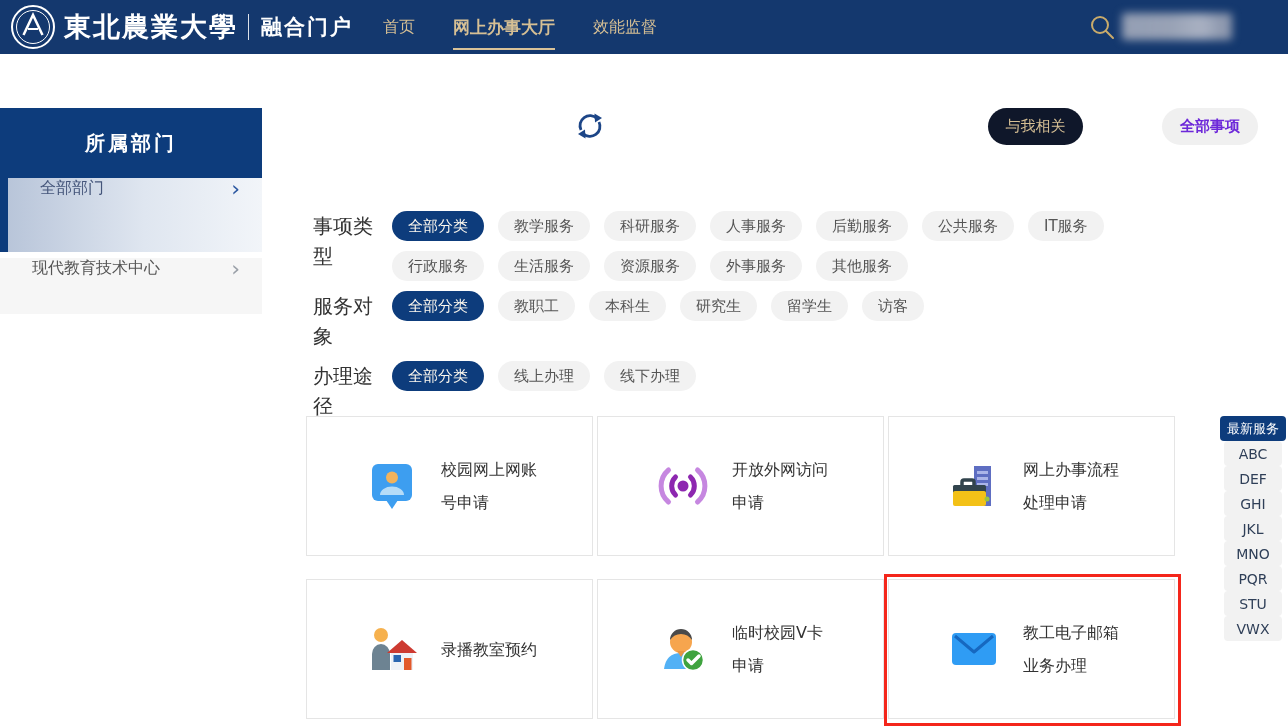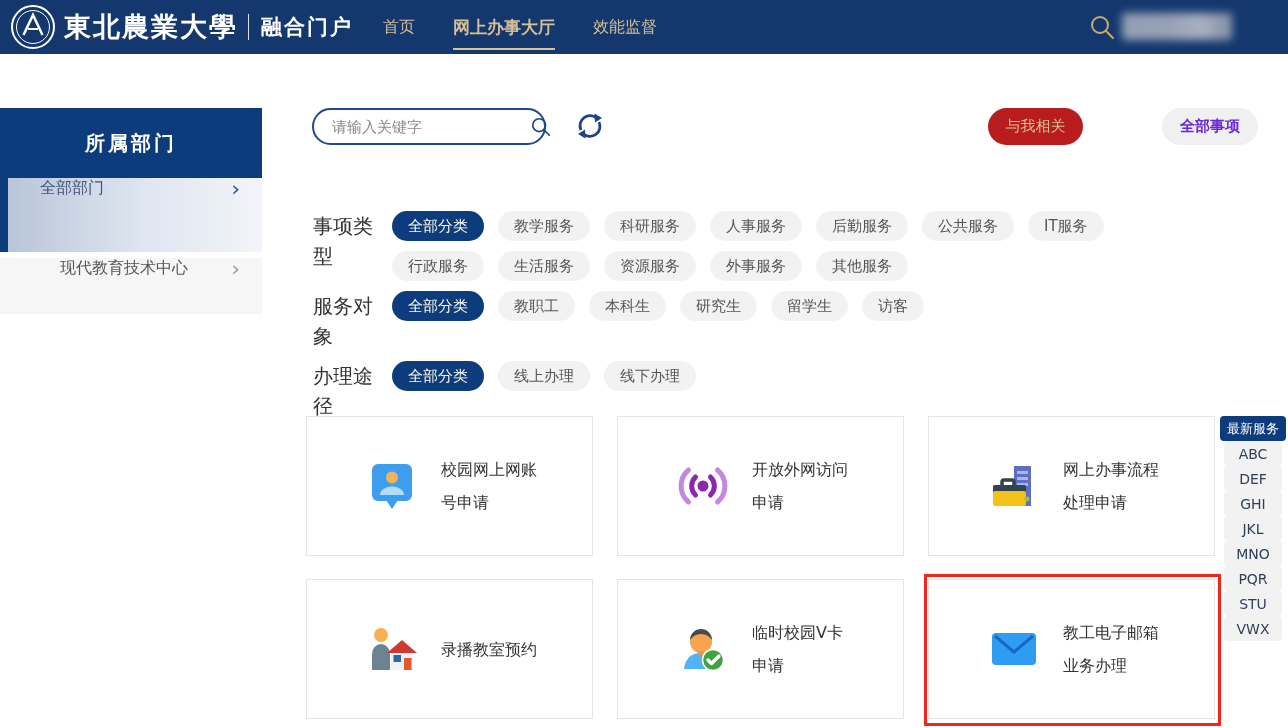--- a/index.html
+++ b/index.html
@@ -115,13 +115,6 @@
     </div>
   </div>
 
-  <div class="search-wrap">
-    <input class="search-input" placeholder="请输入关键字" style="">
-    <svg class="search-glass" viewBox="0 0 24 24">
-      <circle cx="10" cy="10" r="7" fill="none" stroke="#1c4587" stroke-width="1.8"></circle>
-      <line x1="15.5" y1="15.5" x2="21" y2="21" stroke="#1c4587" stroke-width="1.8" stroke-linecap="round"></line>
-    </svg>
-  </div>
   <svg class="refresh-btn" viewBox="0 0 32 32">
     <path d="M7 20 A10 10 0 0 1 23 8.5" stroke="#1c4587" stroke-width="2.8" fill="none"></path>
     <polygon points="20.5,3.5 28,8 21,12.5" fill="#1c4587"></polygon>

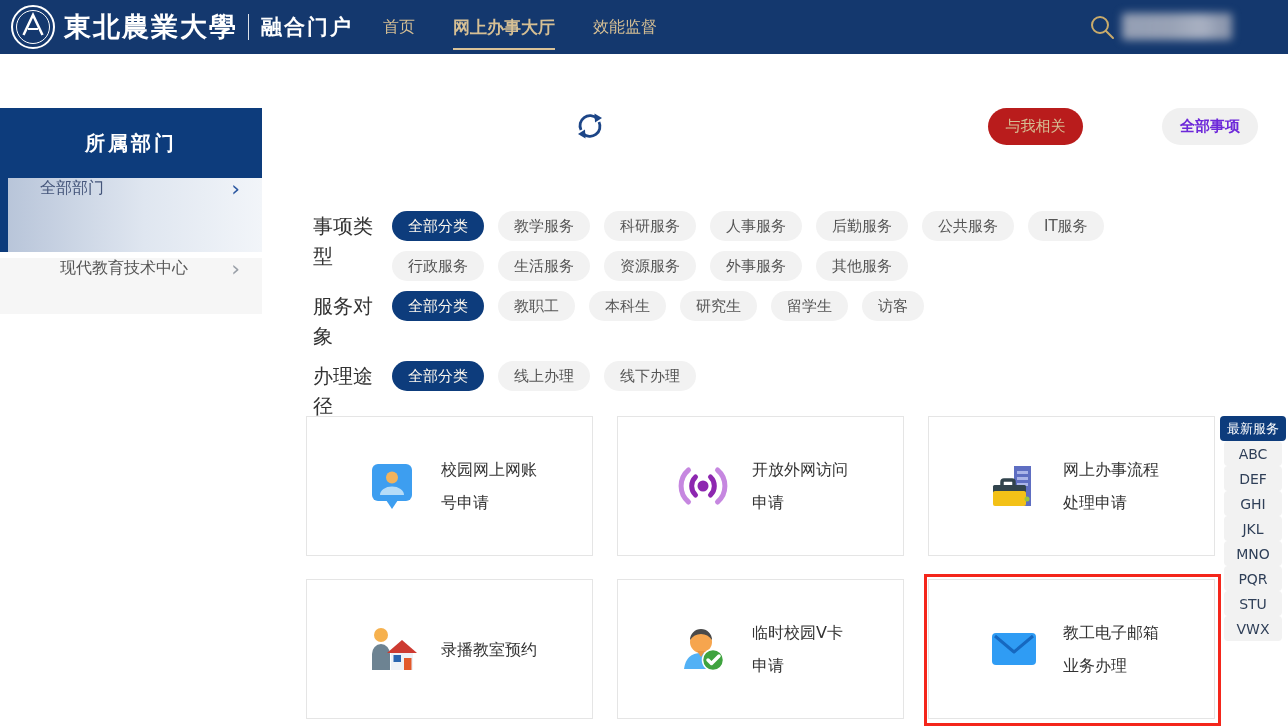--- a/index.html
+++ b/index.html
@@ -45,7 +45,7 @@
   .search-glass { width:22px; height:22px; margin-right:12px; cursor:pointer; flex:0 0 auto; }
   .refresh-btn { position:absolute; left:574px; top:110px; width:32px; height:32px; cursor:pointer; }
   .pill-btn { position:absolute; top:108px; height:37px; border-radius:19px; font-size:15px; display:flex; align-items:center; justify-content:center; cursor:pointer; }
-  .btn-related { left:988px; width:95px; background:#b91c1c; color:#d6bf94; }
+  .btn-related { left:988px; width:95px; background:#0f172a; color:#d6bf94; }
   .btn-all { left:1162px; width:96px; background:#f0f0f0; color:#6d28d9;font-weight:bold; }
 
   

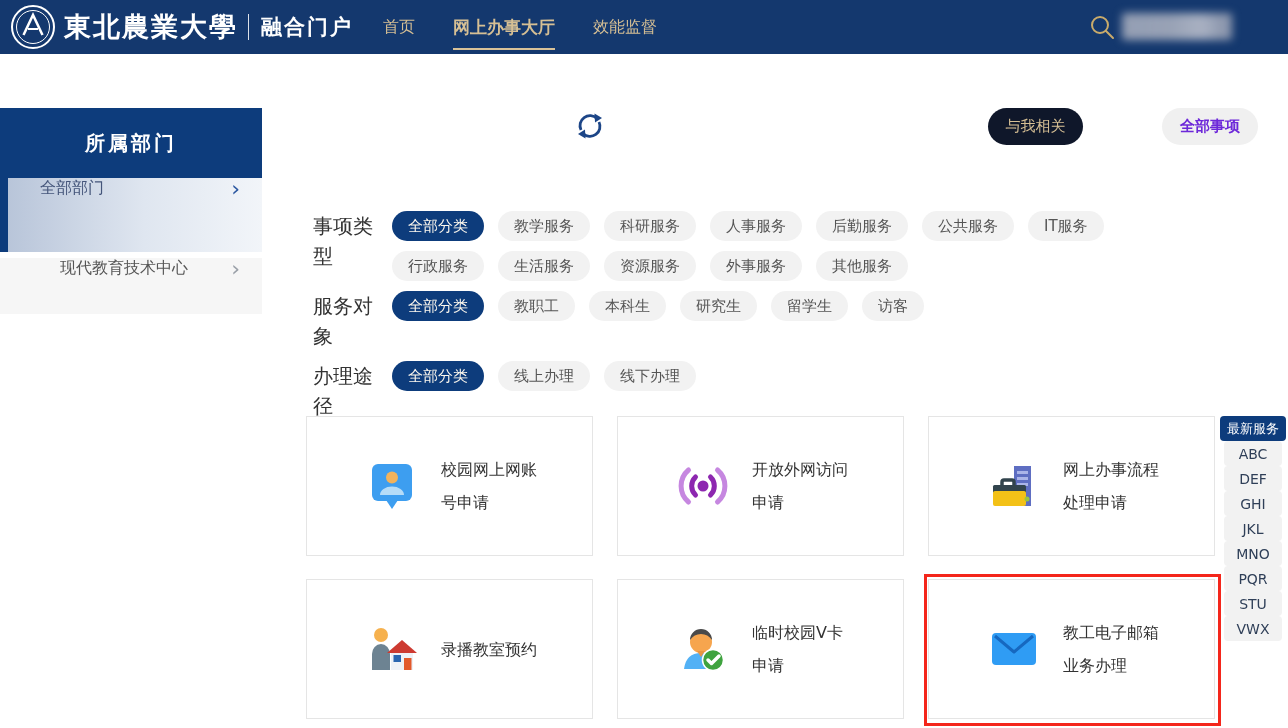--- a/index.html
+++ b/index.html
@@ -35,7 +35,7 @@
   .side-item--active { height:74px; background:linear-gradient(90deg,#b6c3d8 0%,#dfe6f0 55%,#f2f5f9 100%); color:#44557a; padding-left:40px; }
   .side-item--active::before { content:""; position:absolute; left:0; top:0; bottom:0; width:8px; background:#0d3c7c; }
   .side-item--active .chev { color:#2b57a0; }
-  .side-item--plain { height:56px; margin-top:6px; background:#f6f6f6; color:#555; padding-left:60px; }
+  .side-item--plain { height:56px; margin-top:6px; background:#f6f6f6; color:#555; padding-left:32px; }
   .side-item--plain .chev { color:#9aa0a8; }
 
   

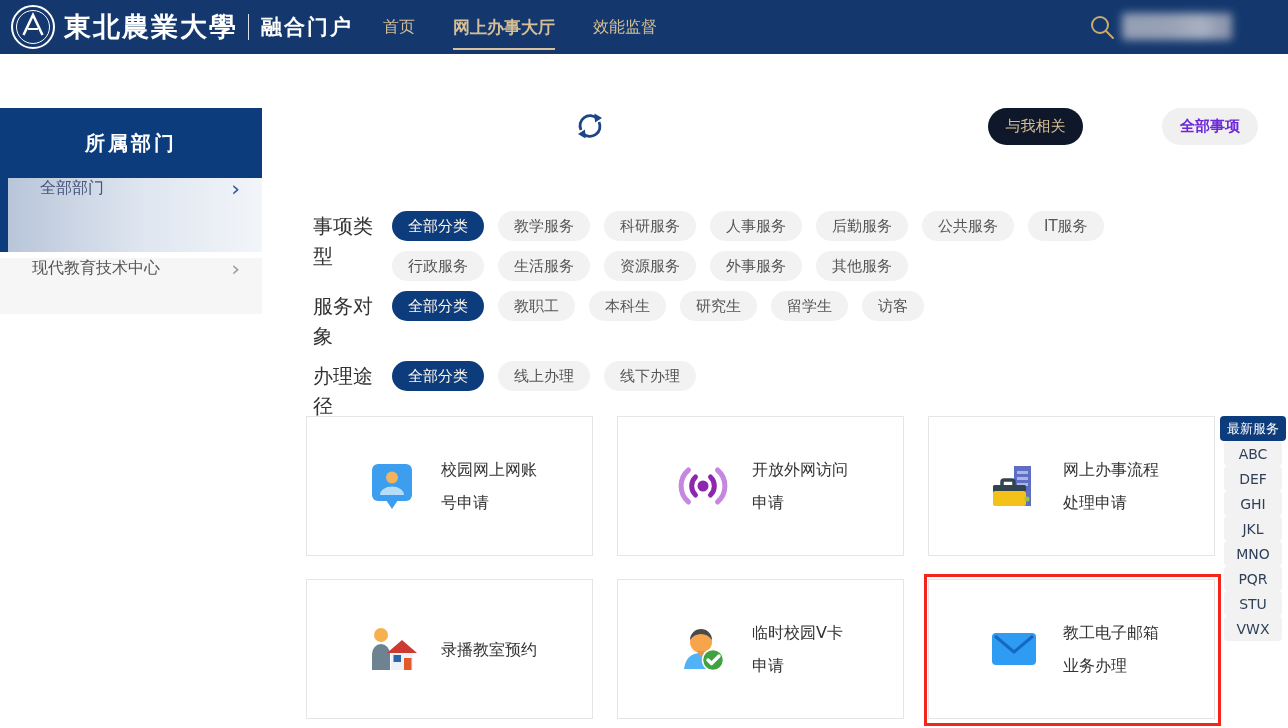--- a/index.html
+++ b/index.html
@@ -57,7 +57,7 @@
   .pill--selected { background:#0d3c7c; color:#fdf8ee; }
 
   
-  .cards { position:absolute; left:306px; top:416px; display:grid; grid-template-columns:repeat(3,287px); gap:23px 24px; }
+  .cards { position:absolute; left:306px; top:416px; display:grid; grid-template-columns:repeat(3,287px); gap:23px 4px; }
   .card { position:relative; width:287px; height:140px; background:#fff; border:1px solid #e5e5e5; display:flex; align-items:center; padding-left:60px; cursor:pointer; }
   .card-icon { width:50px; height:50px; flex:0 0 auto; }
   .card-titles { margin-left:24px; font-size:16px; color:#333; line-height:33px; }

